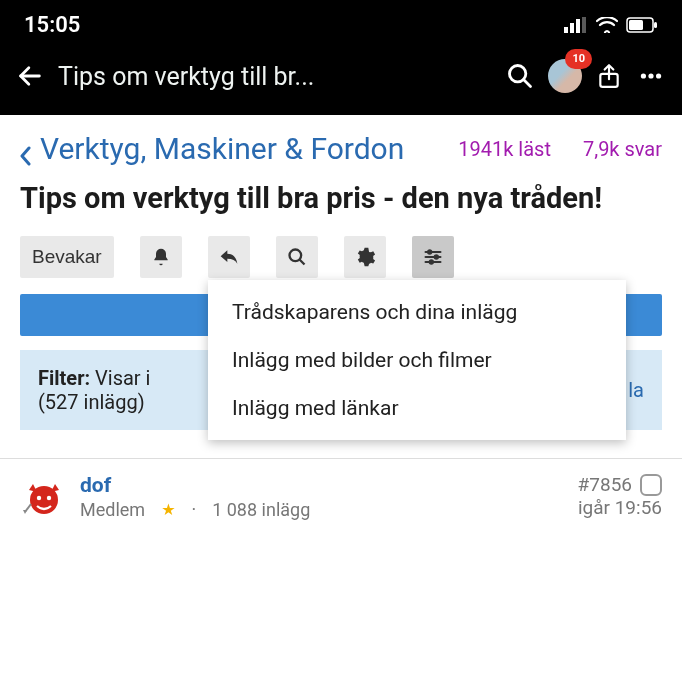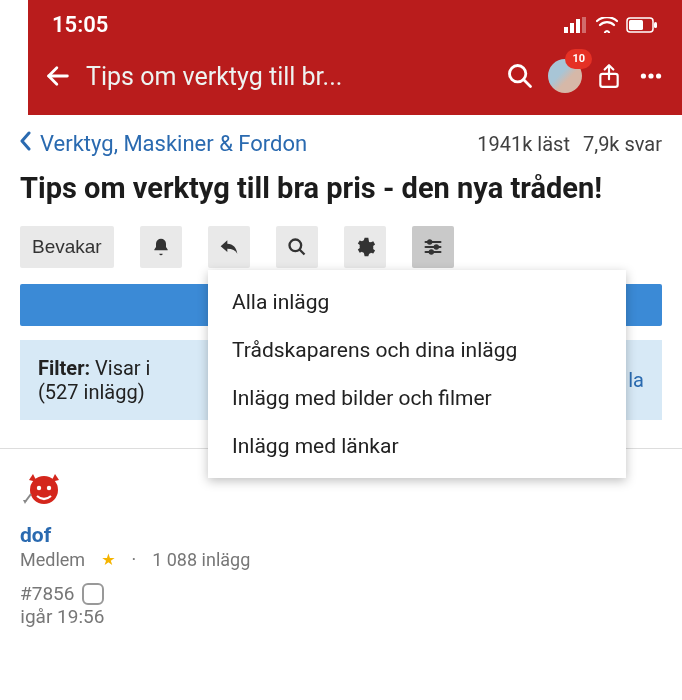--- a/index.html
+++ b/index.html
@@ -11,9 +11,8 @@
     overflow: hidden;
   }
   .header {
-    background: #b91c1c;
+    background: #000000;
     color: #fff;
-    margin-left: 28px;
   }
   .status-bar {
     display: flex;

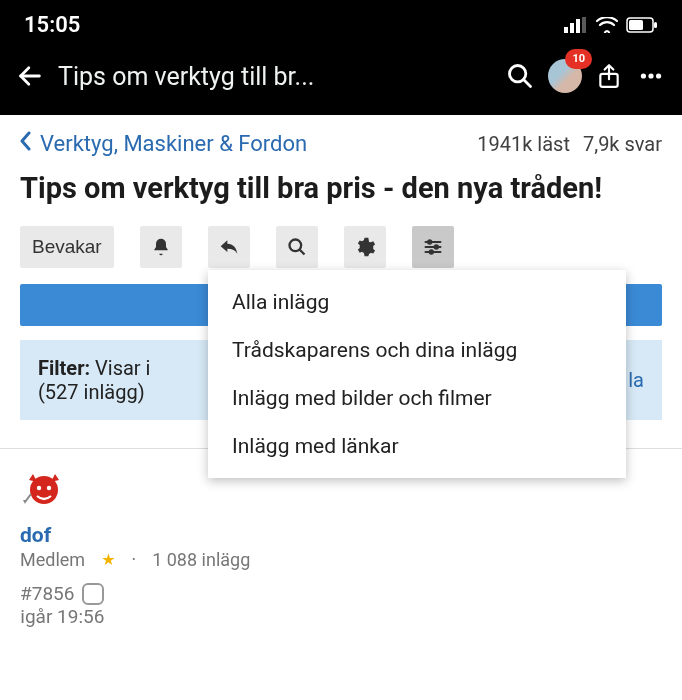--- a/index.html
+++ b/index.html
@@ -63,9 +63,9 @@
     margin-bottom: 14px;
   }
   .breadcrumb {
-    display: flex; align-items: flex-start; gap: 8px;
+    display: flex; align-items: flex-end; gap: 8px;
     color: #2a6ab0;
-    font-size: 22px;
+    font-size: 30px;
   }
   .stats { color: #404040; font-size: 20px; display:flex; gap:13px;}
   .thread-title {

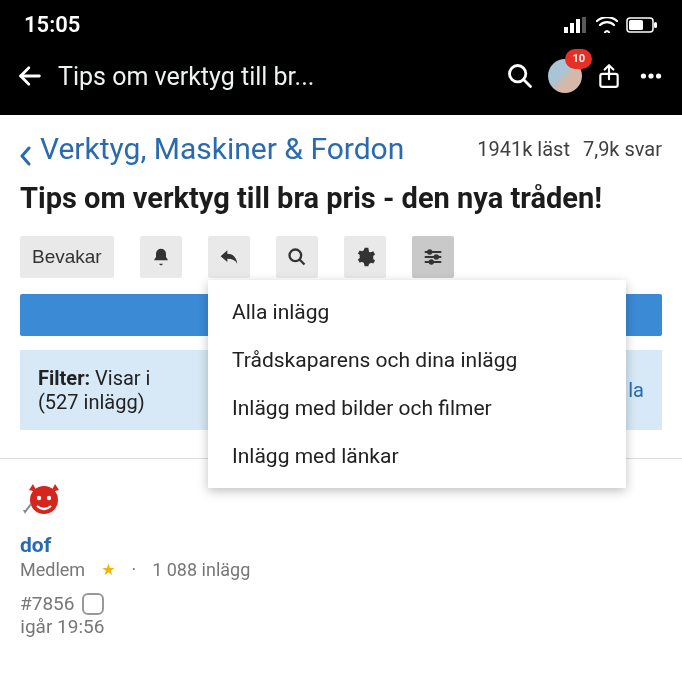--- a/index.html
+++ b/index.html
@@ -67,7 +67,7 @@
     color: #2a6ab0;
     font-size: 30px;
   }
-  .stats { color: #404040; font-size: 20px; display:flex; gap:13px;}
+  .stats { color: #a21caf; font-size: 20px; display:flex; gap:32px;}
   .thread-title {
     font-size: 29px;
     font-weight: 700;

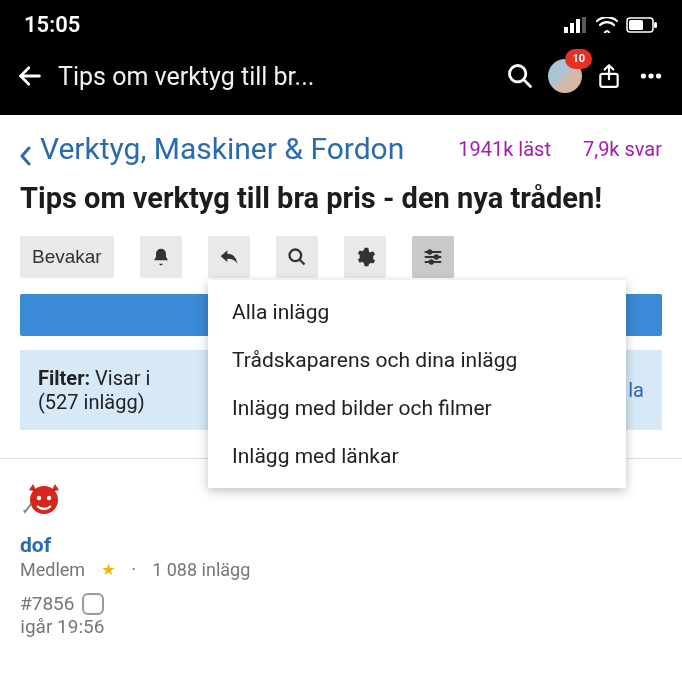--- a/index.html
+++ b/index.html
@@ -264,7 +264,6 @@
     </button>
 
     <div class="dropdown">
-      <div class="dropdown-item">Alla inlägg</div>
       <div class="dropdown-item">Trådskaparens och dina inlägg</div>
       <div class="dropdown-item">Inlägg med bilder och filmer</div>
       <div class="dropdown-item">Inlägg med länkar</div>

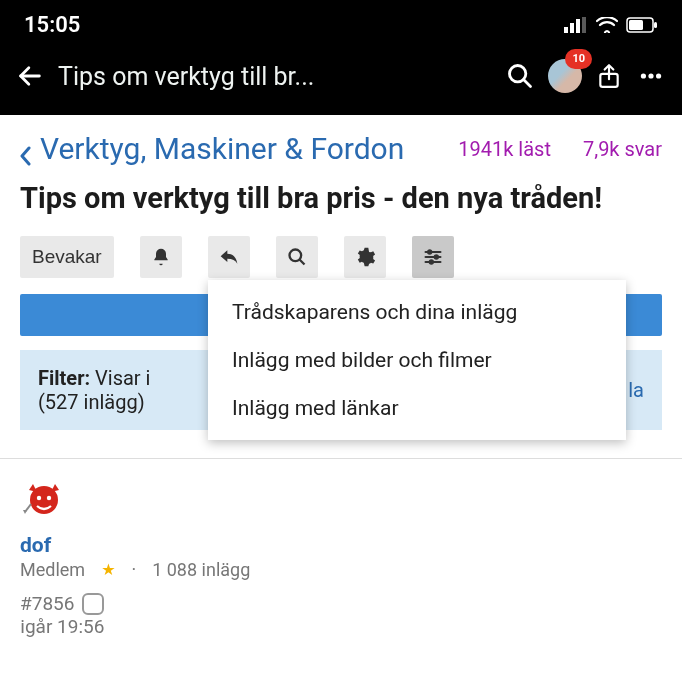--- a/index.html
+++ b/index.html
@@ -140,7 +140,6 @@
     align-items:flex-start;
     padding: 14px 20px 0;
     gap: 12px;
-    flex-direction: column;
   }
   .post-avatar {
     width:48px; height:48px;

